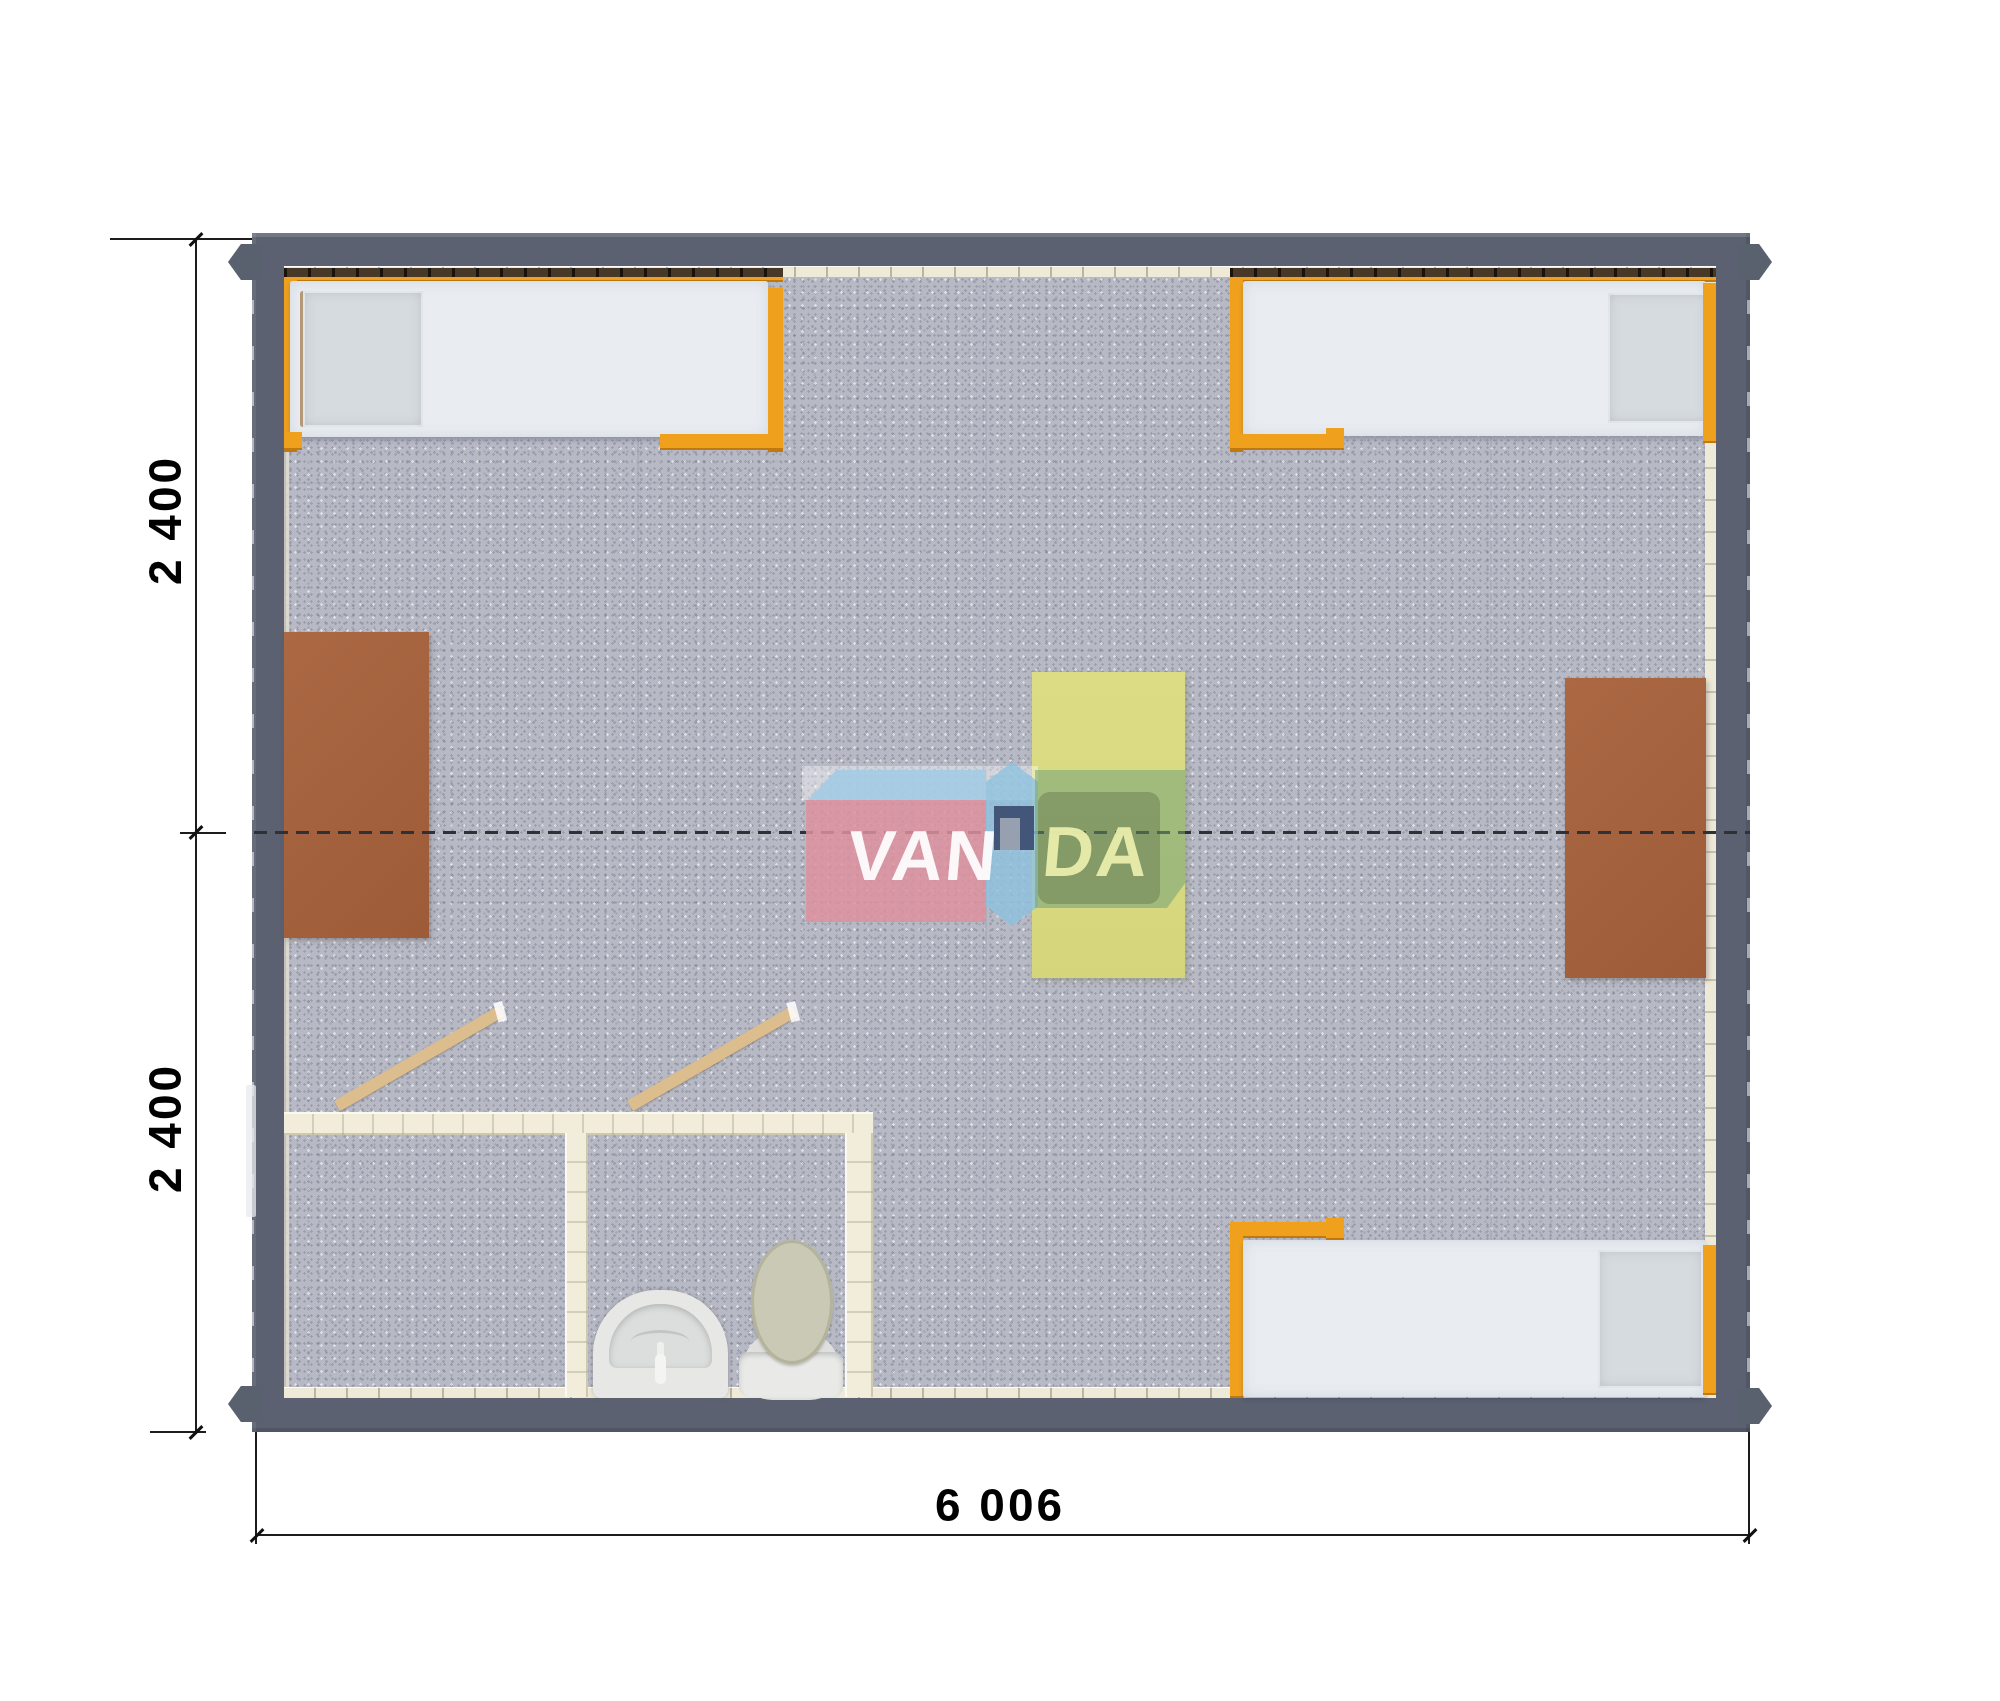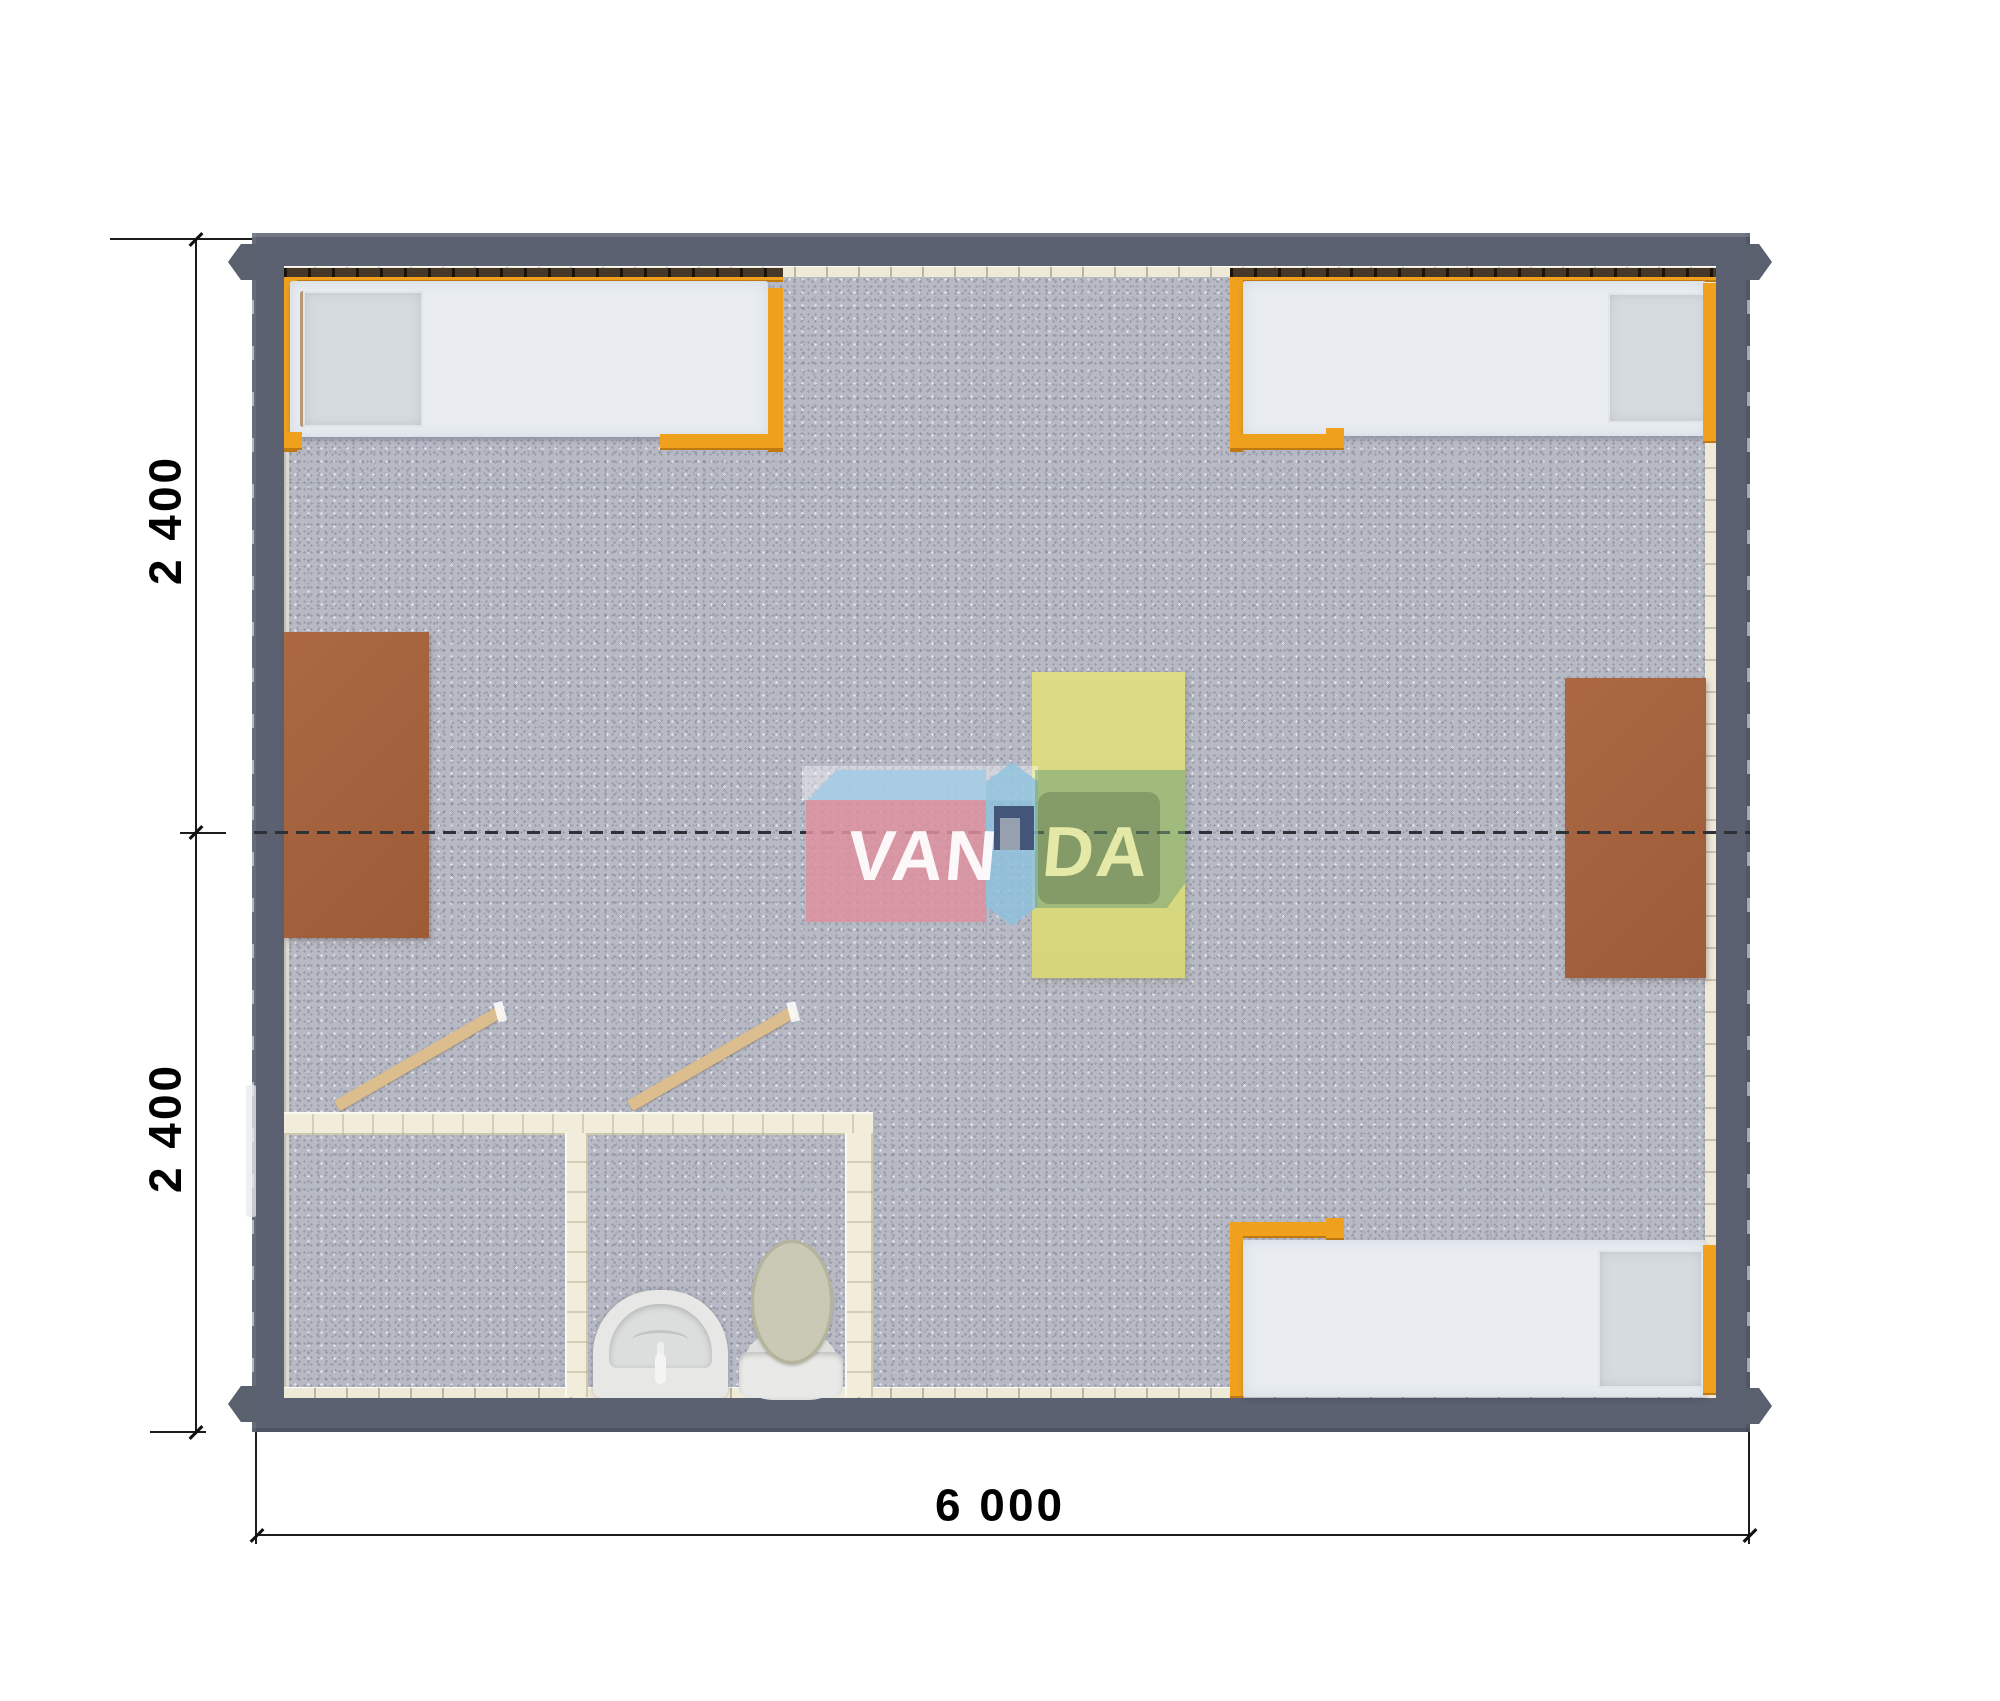--- a/index.html
+++ b/index.html
@@ -128,7 +128,7 @@
 
   <div class="dim-label rot" style="left:88px;top:495px;width:150px;height:50px;">2 400</div>
   <div class="dim-label rot" style="left:88px;top:1103px;width:150px;height:50px;">2 400</div>
-  <div class="dim-label" style="left:900px;top:1478px;width:200px;">6 000</div>
+  <div class="dim-label" style="left:900px;top:1478px;width:200px;">6 006</div>
 
   <div id="building"></div>
   <div class="wall-seam" style="left:250px;top:300px;height:1080px;"></div>

